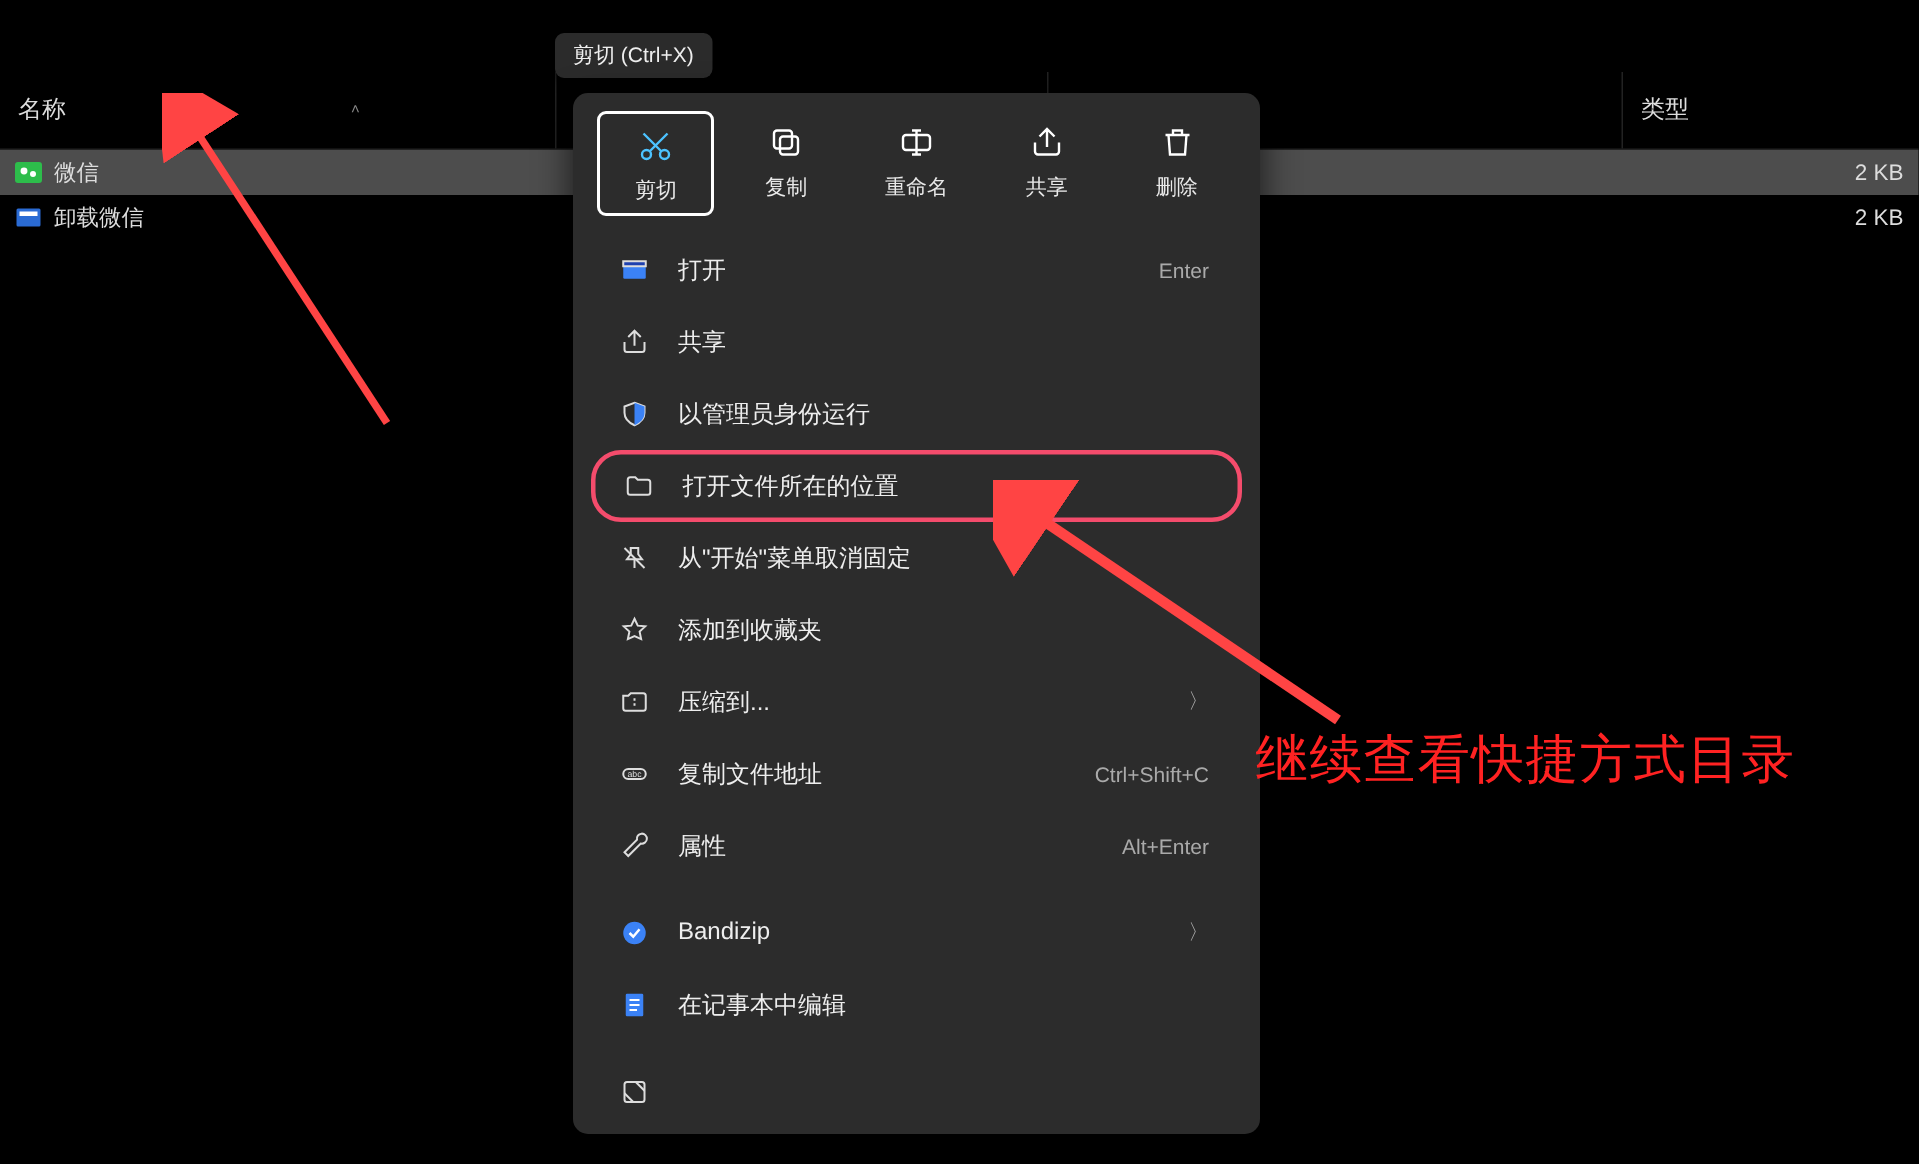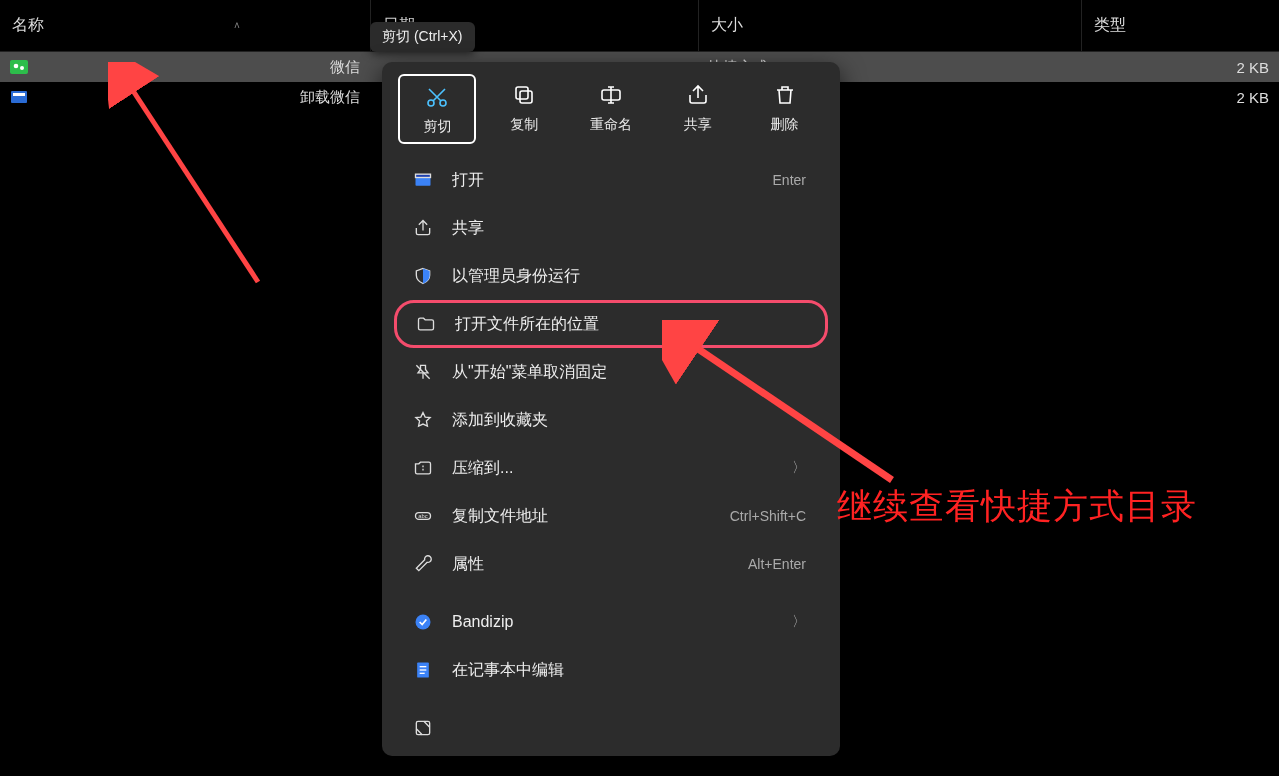--- a/index.html
+++ b/index.html
@@ -6,7 +6,7 @@
 body { background: #000; color: #ddd; width: 1279px; height: 776px; overflow: hidden; position: relative; }
 
 
-.file-pane { position: absolute; inset: 0 0 0 0; }
+.file-pane { position: absolute; inset: 0 0 0 0; margin-top: 48px; }
 .header-row { display: flex; align-items: center; height: 52px; border-bottom: 1px solid #222; font-size: 16px; }
 .col { padding: 0 12px; display: flex; align-items: center; height: 100%; }
 .col-name  { width: 370px; }

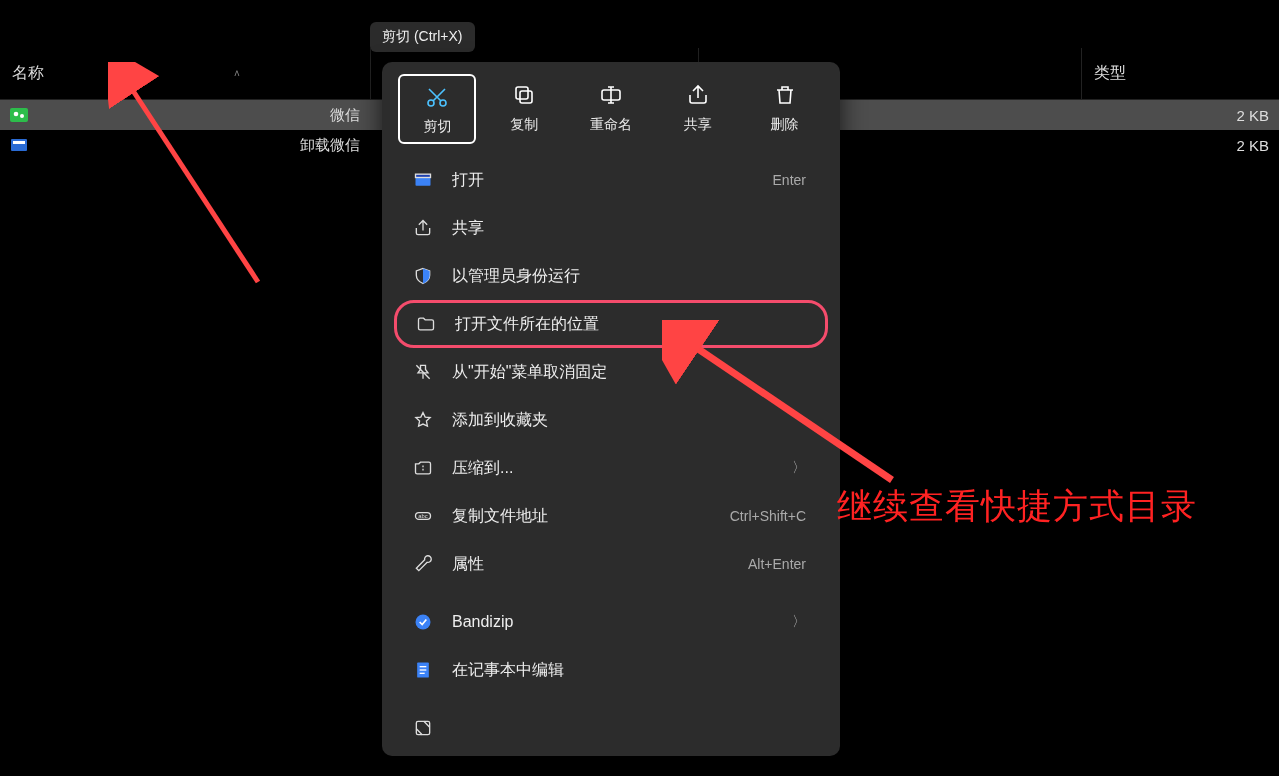--- a/index.html
+++ b/index.html
@@ -17,7 +17,7 @@
 
 .row { display: flex; align-items: center; height: 30px; font-size: 15px; }
 .row.selected { background: #4d4d4d; }
-.row .cell { padding: 0 10px; justify-content: space-between; }
+.row .cell { padding: 0 10px; }
 .cell-name { width: 370px; display: flex; align-items: center; gap: 8px; white-space: nowrap; padding-left: 14px; }
 .cell-date { width: 328px; text-align: right; padding-right: 28px; }
 .cell-type { width: 198px; }

